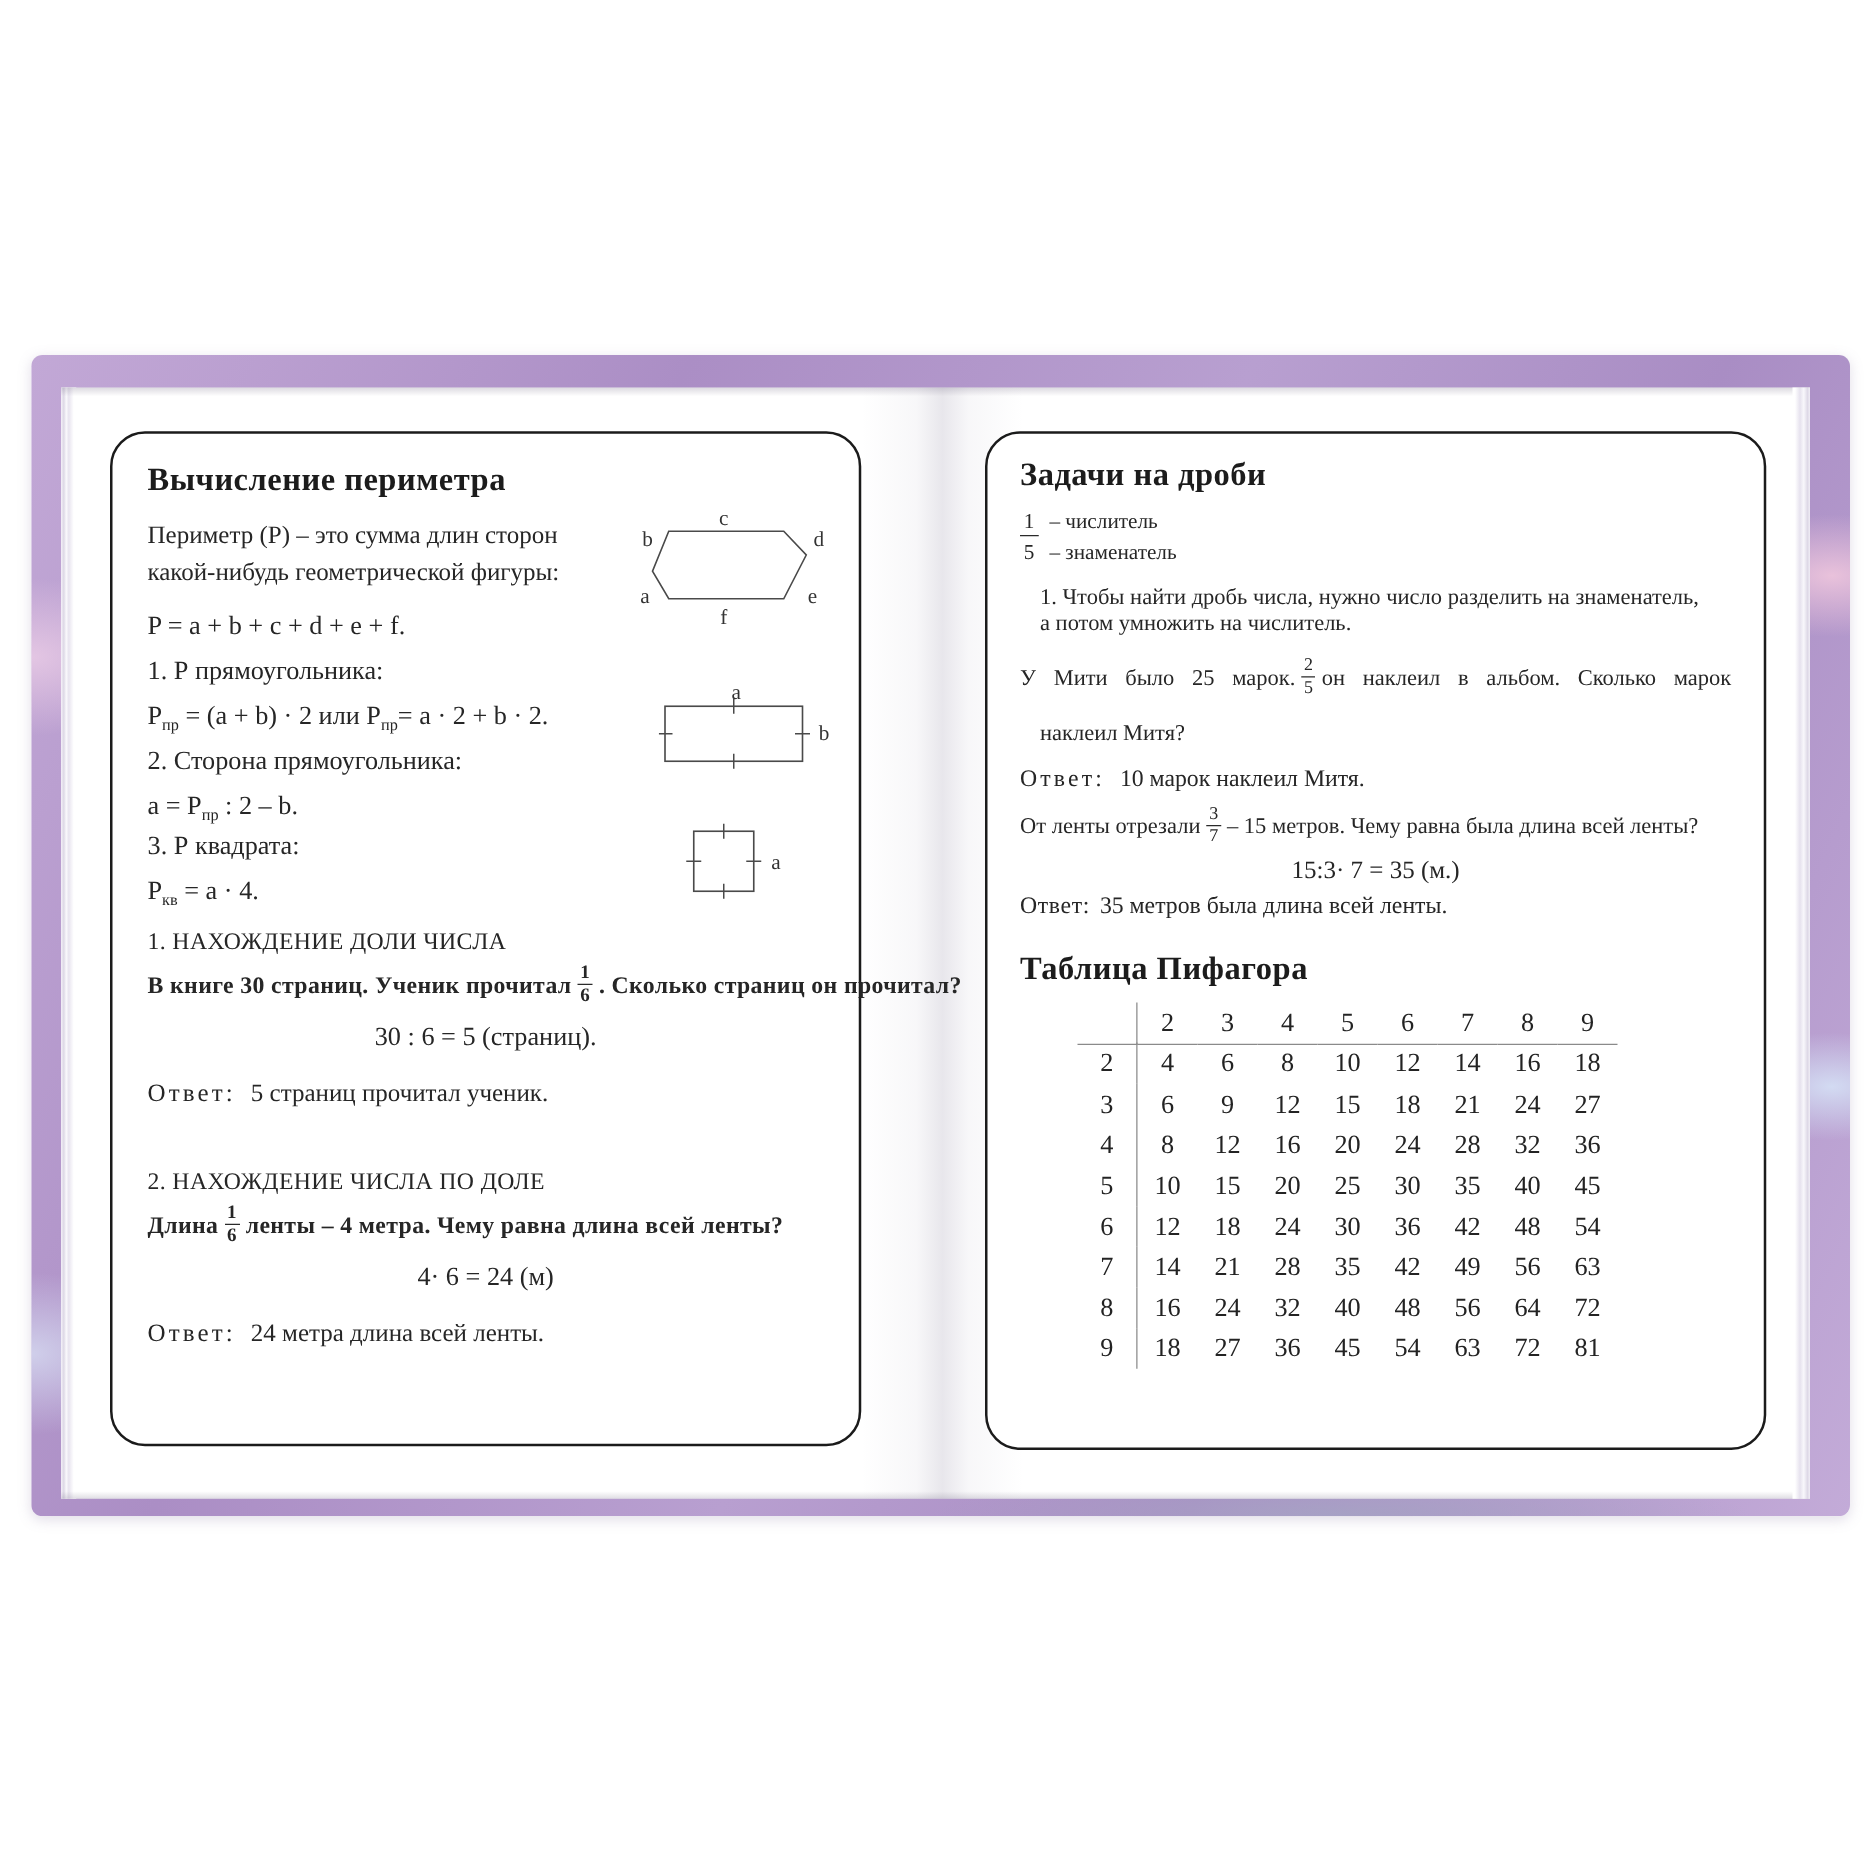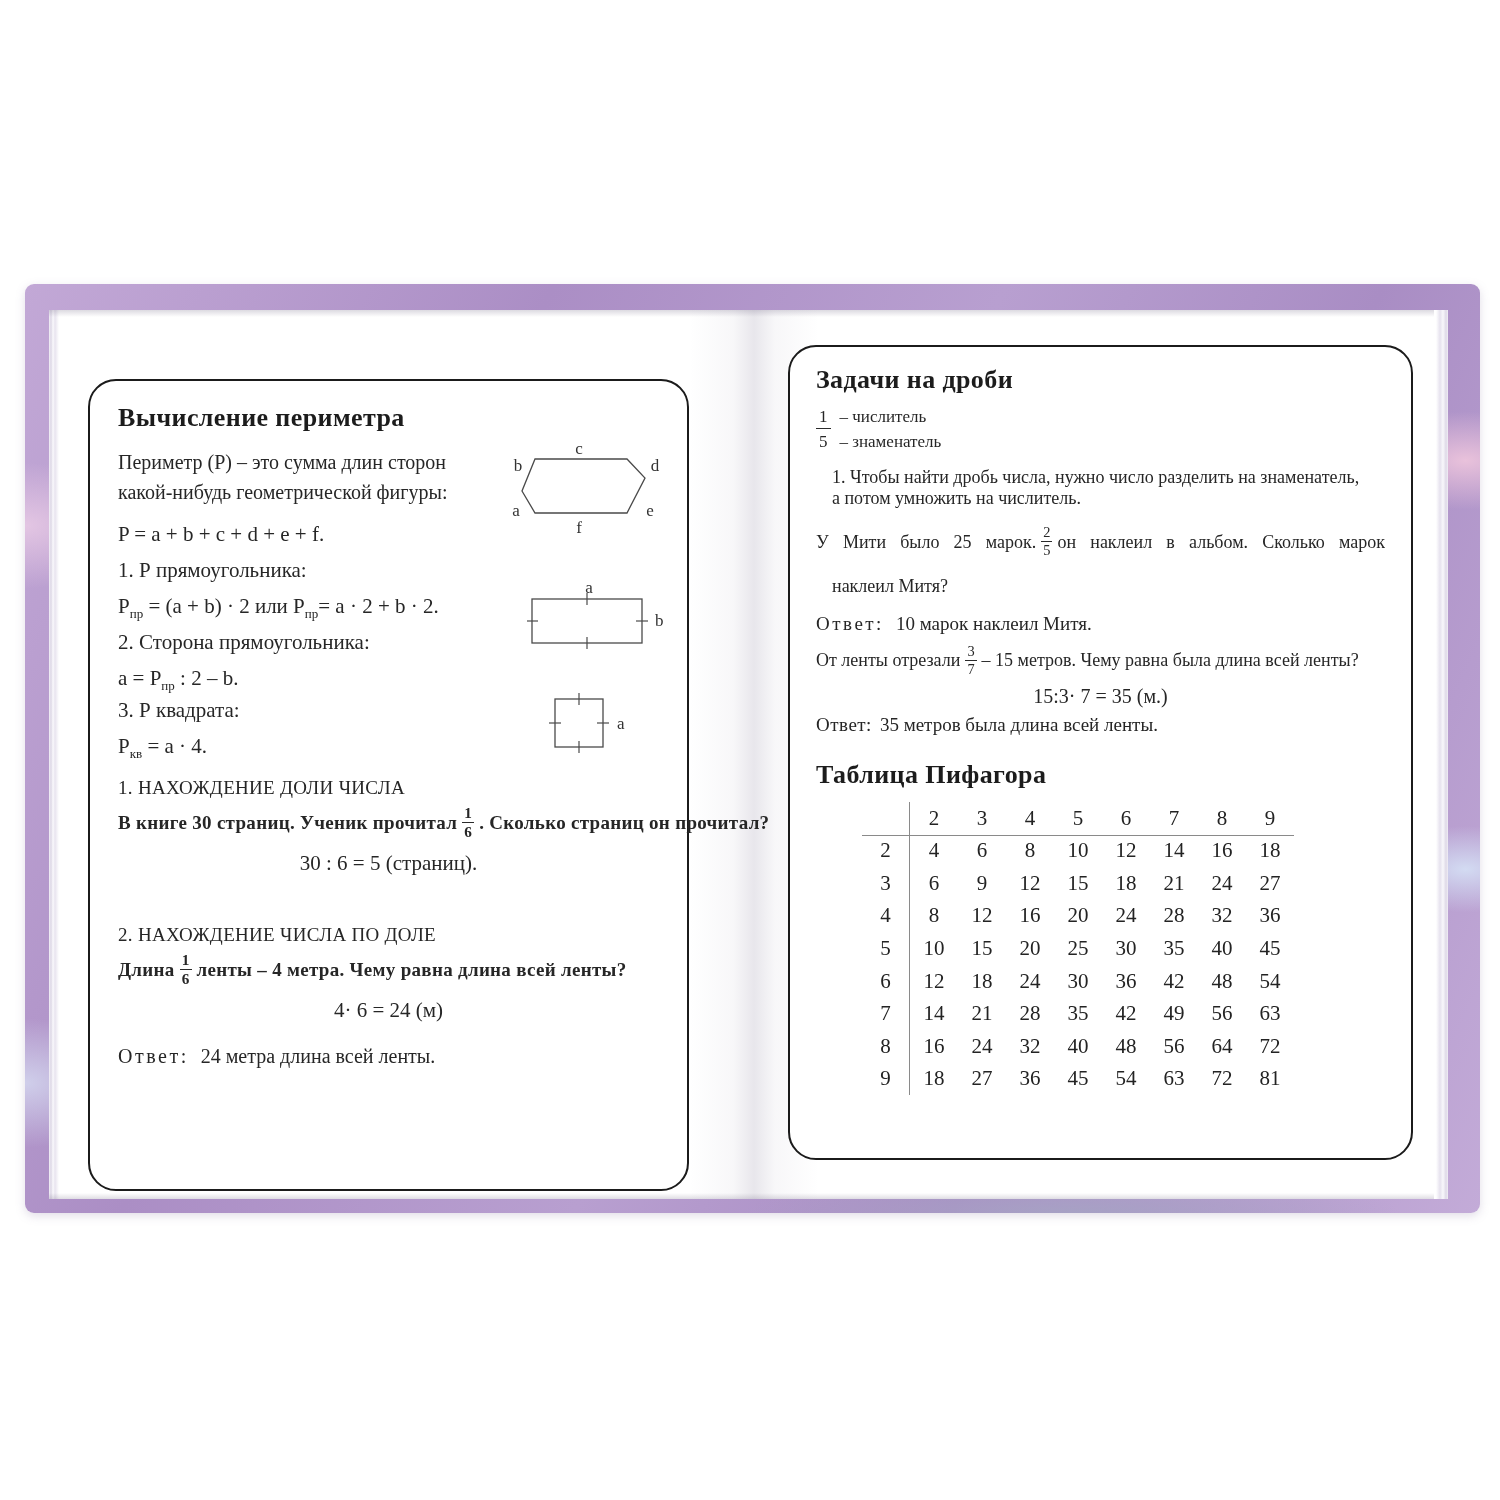--- a/index.html
+++ b/index.html
@@ -33,7 +33,7 @@
     background:linear-gradient(90deg,rgba(110,100,135,0) 0%,rgba(110,100,135,0.05) 34%,rgba(100,90,125,0.15) 50%,rgba(110,100,135,0.05) 66%,rgba(110,100,135,0) 100%);}
   
   .sheet{position:absolute;border:2.5px solid #1b1b1b;border-radius:28px;background:#fff;box-sizing:border-box;}
-  .sheet.left{left:39px;top:35px;width:601px;height:812px;padding:22px 28px;margin-top:34px;}
+  .sheet.left{left:39px;top:35px;width:601px;height:812px;padding:22px 28px;}
   .sheet.right{left:739px;top:35px;width:625px;height:815px;padding:18px 26px;}
   
   h2{font-size:26px;line-height:30px;margin:0;font-weight:bold;color:#1c1c1c;letter-spacing:0.4px;}

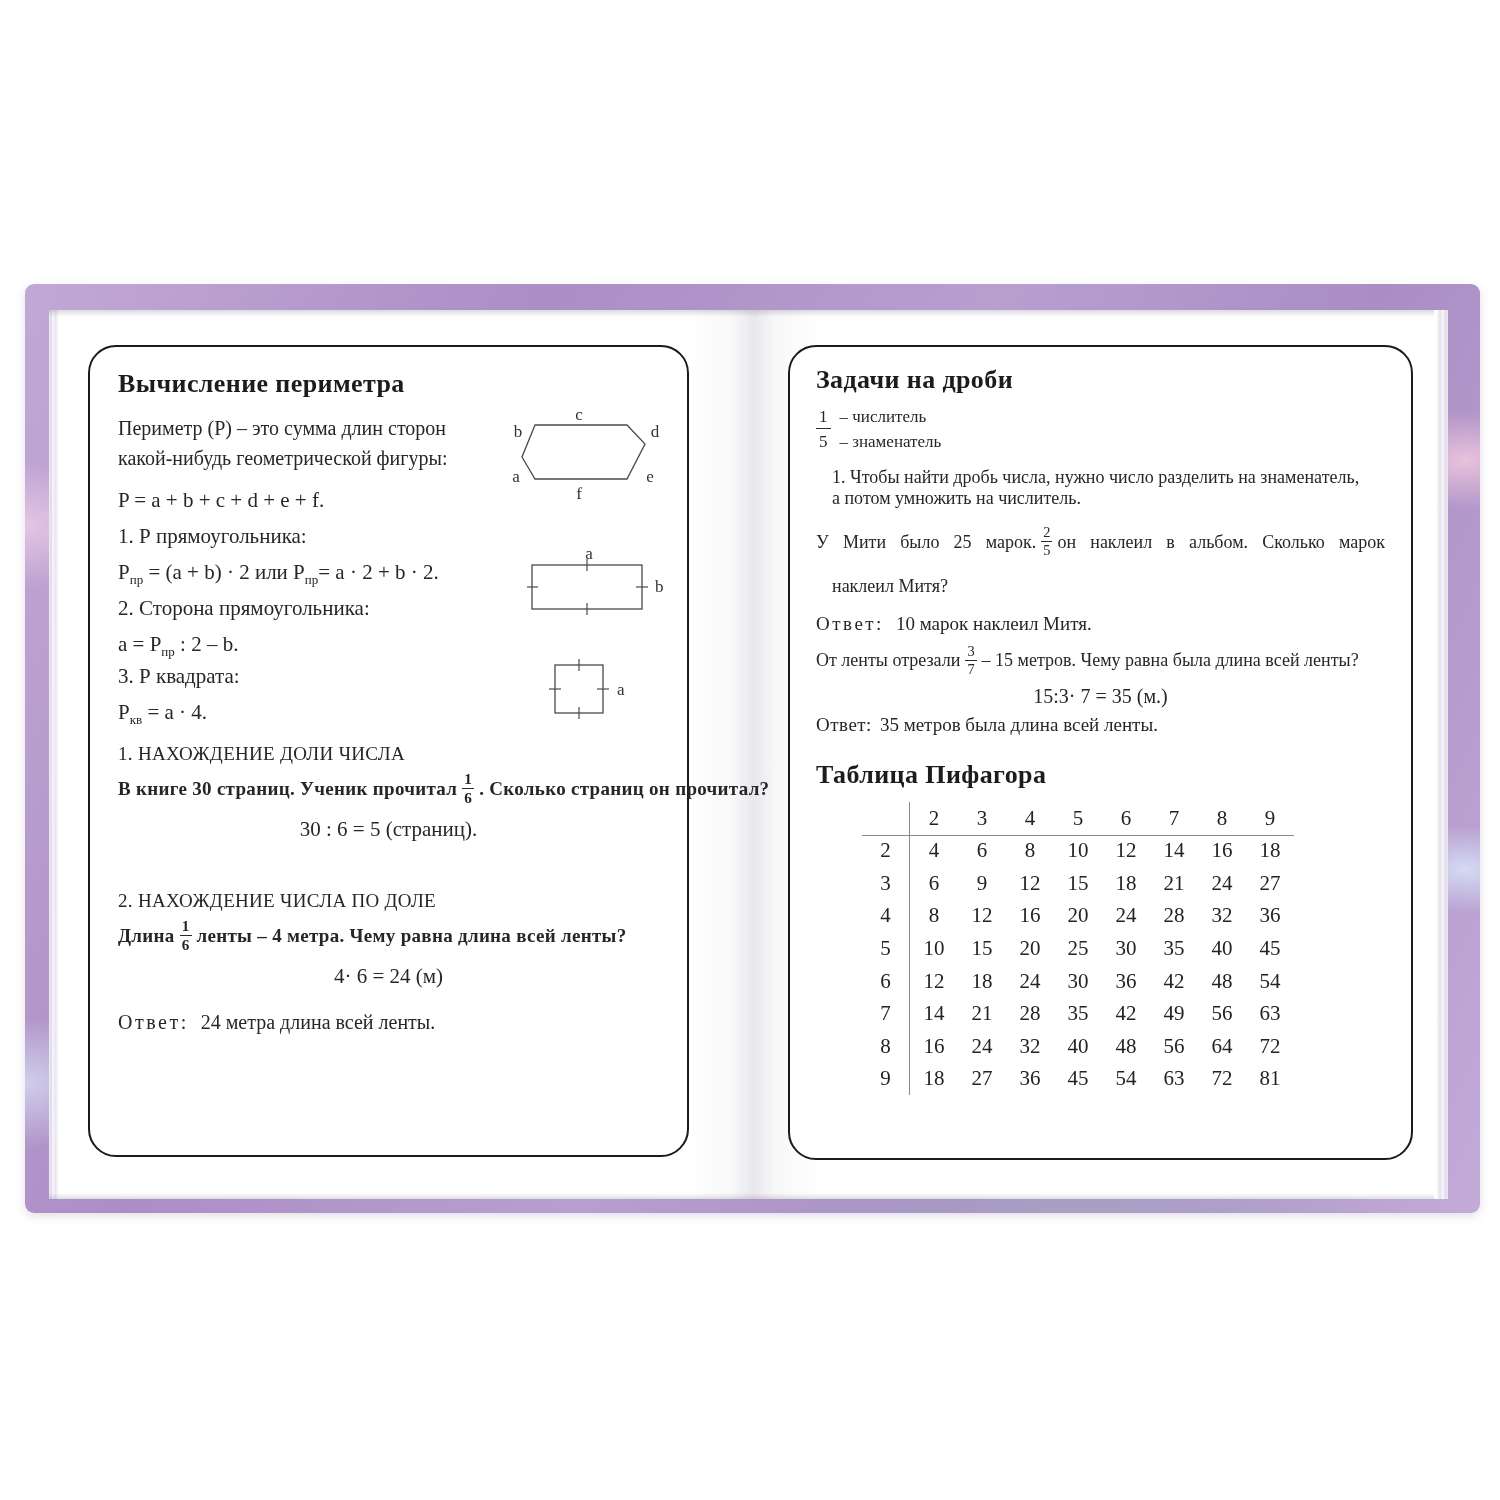--- a/index.html
+++ b/index.html
@@ -149,6 +149,7 @@
 
       <p class="eq">30 : 6 = 5 (страниц).</p>
 
+      <p class="ans"><span class="ansl">Ответ:</span><span>5 страниц прочитал ученик.</span></p>
 
       <p class="caps" style="margin-top:48px;">2. НАХОЖДЕНИЕ ЧИСЛА ПО ДОЛЕ</p>
 

